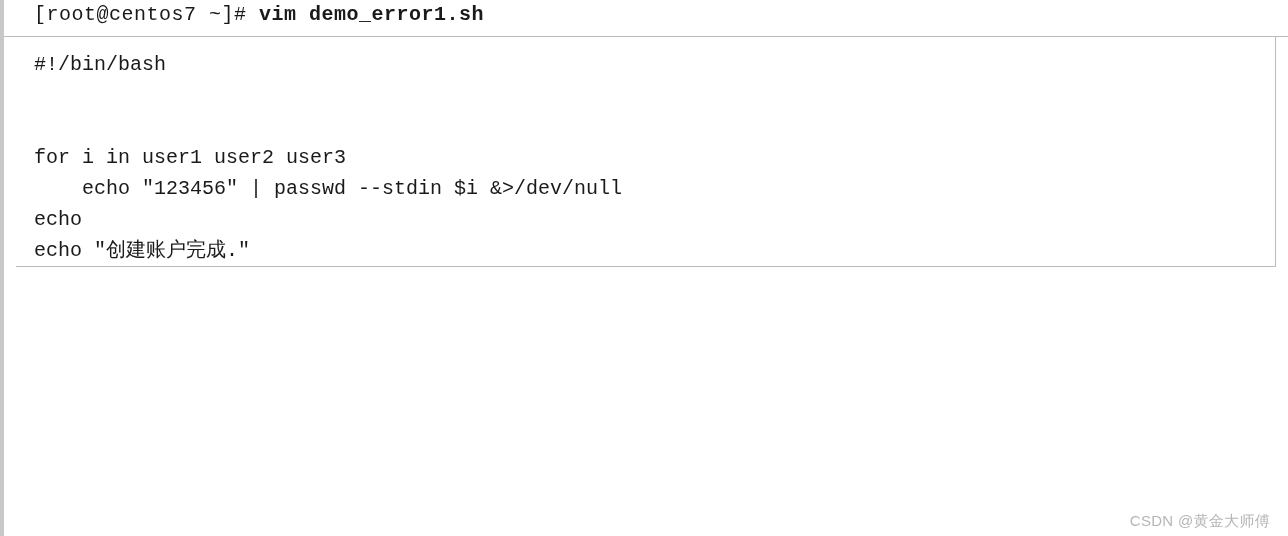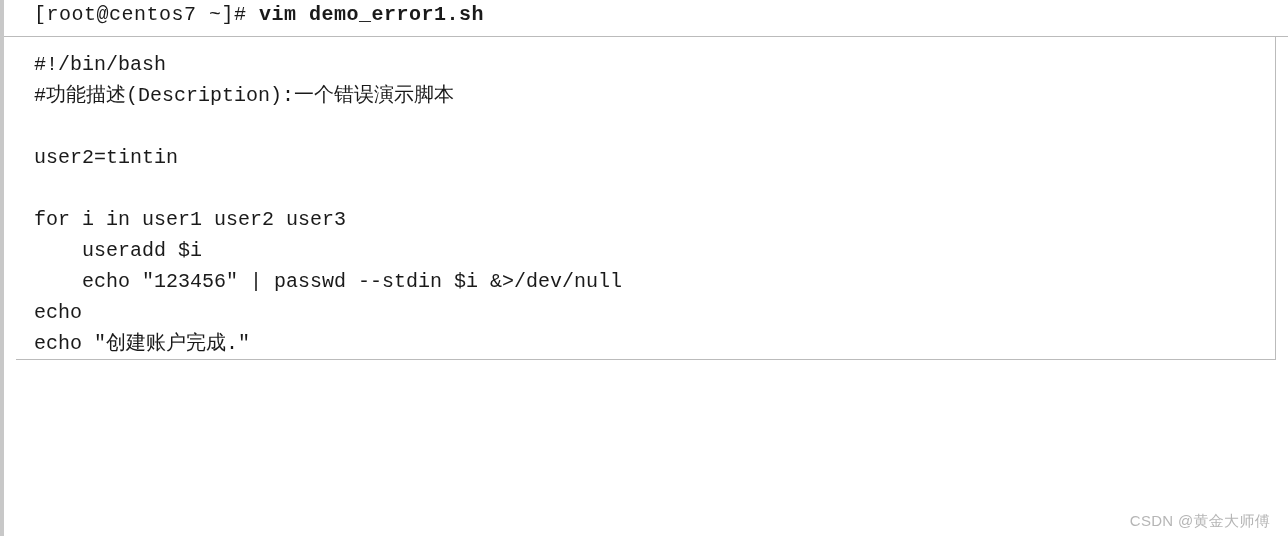--- a/index.html
+++ b/index.html
@@ -75,7 +75,6 @@
   </div>
   <div class="code-box">
     <div class="code-line">#!/bin/bash</div>
-    <div class="code-line">#功能描述(Description):一个错误演示脚本</div>
     <div class="blank-line"></div>
     <div class="code-line">user2=tintin</div>
     <div class="blank-line"></div>

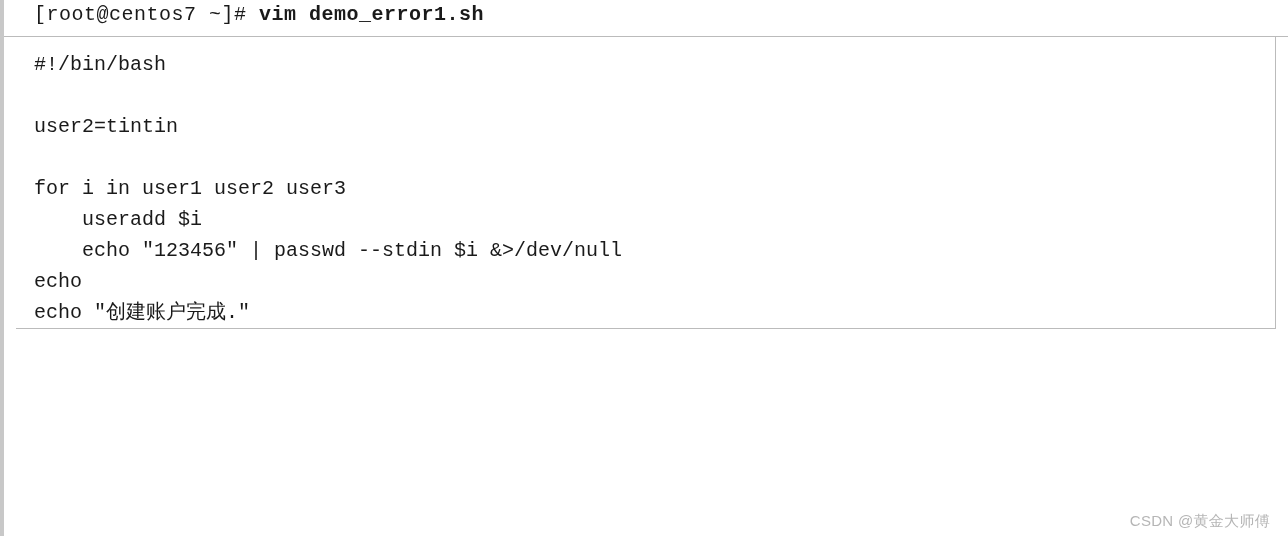--- a/index.html
+++ b/index.html
@@ -76,7 +76,6 @@
   <div class="code-box">
     <div class="code-line">#!/bin/bash</div>
     <div class="blank-line"></div>
-    <div class="code-line">user2=tintin</div>
     <div class="blank-line"></div>
     <div class="code-line">for i in user1 user2 user3</div>
     <div class="code-line">    useradd $i</div>

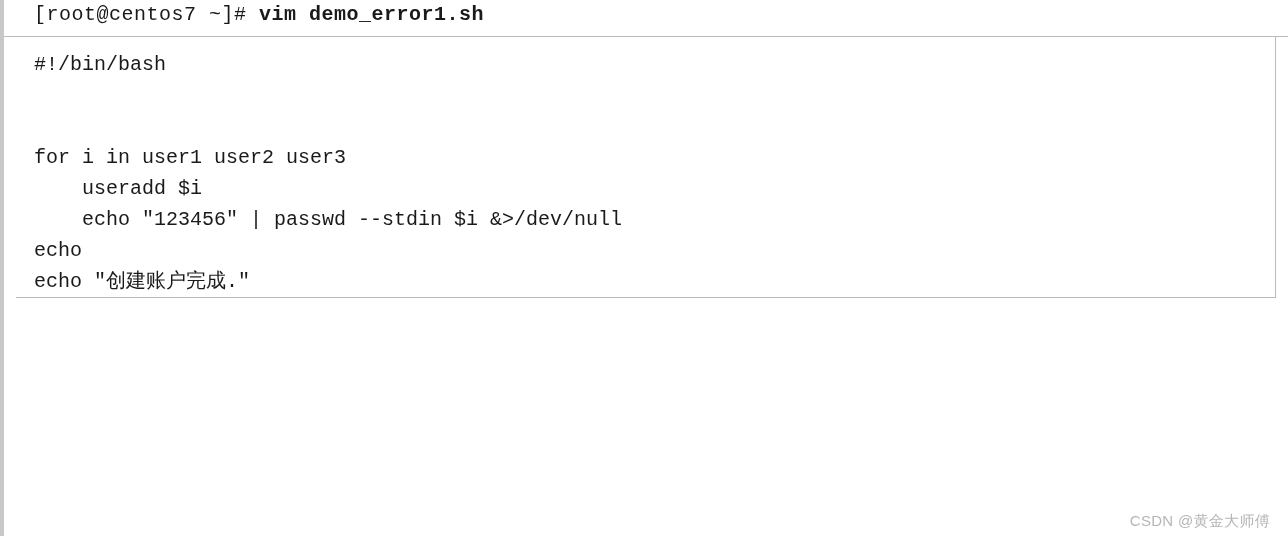--- a/index.html
+++ b/index.html
@@ -78,7 +78,6 @@
     <div class="blank-line"></div>
     <div class="blank-line"></div>
     <div class="code-line">for i in user1 user2 user3</div>
-    <div class="code-line">    useradd $i</div>
     <div class="code-line">    echo "123456" | passwd --stdin $i &amp;&gt;/dev/null</div>
     <div class="code-line">echo</div>
     <div class="code-line">echo "创建账户完成."</div>

